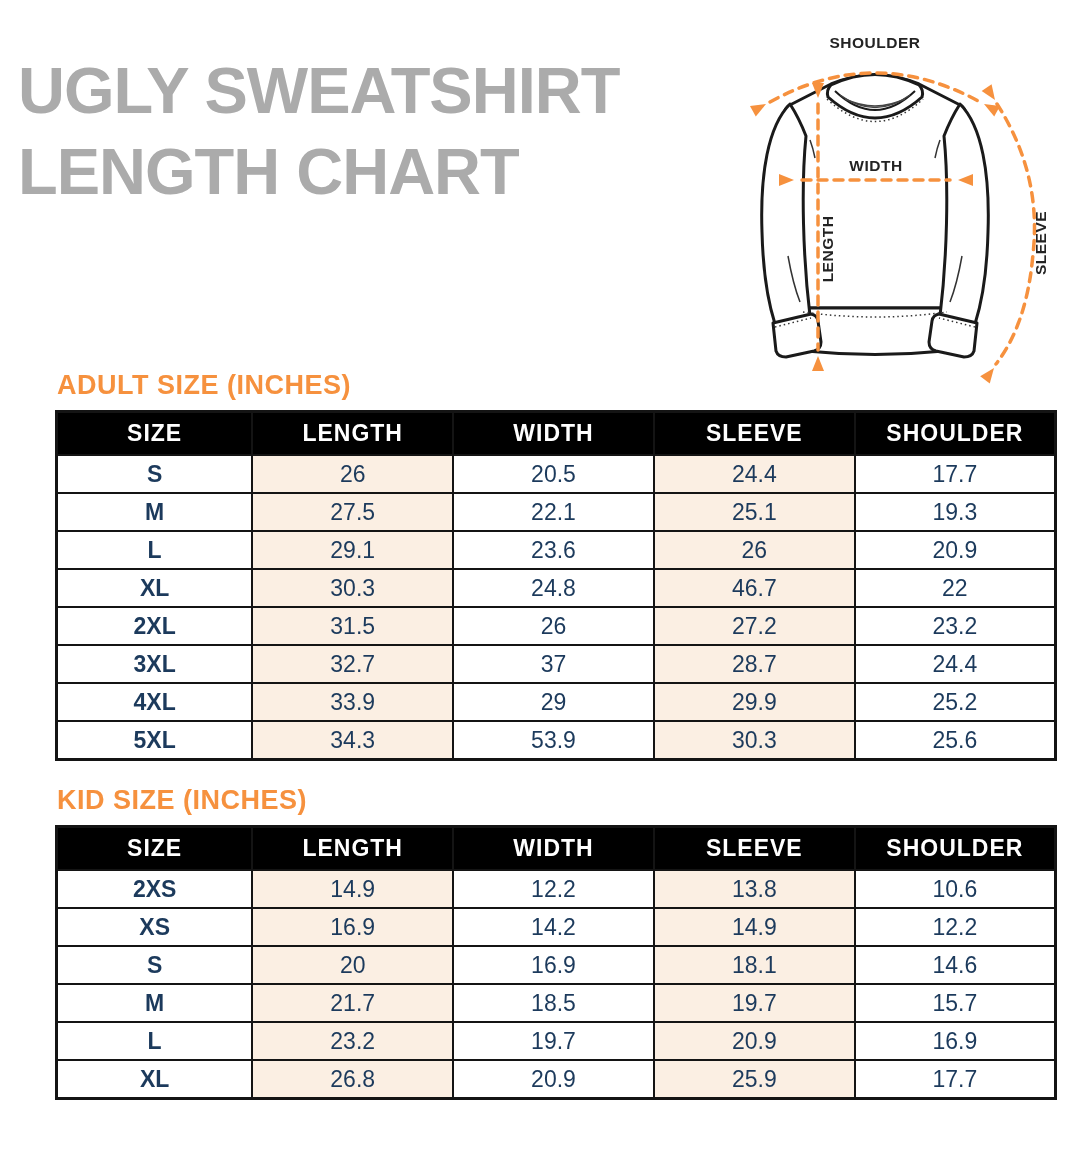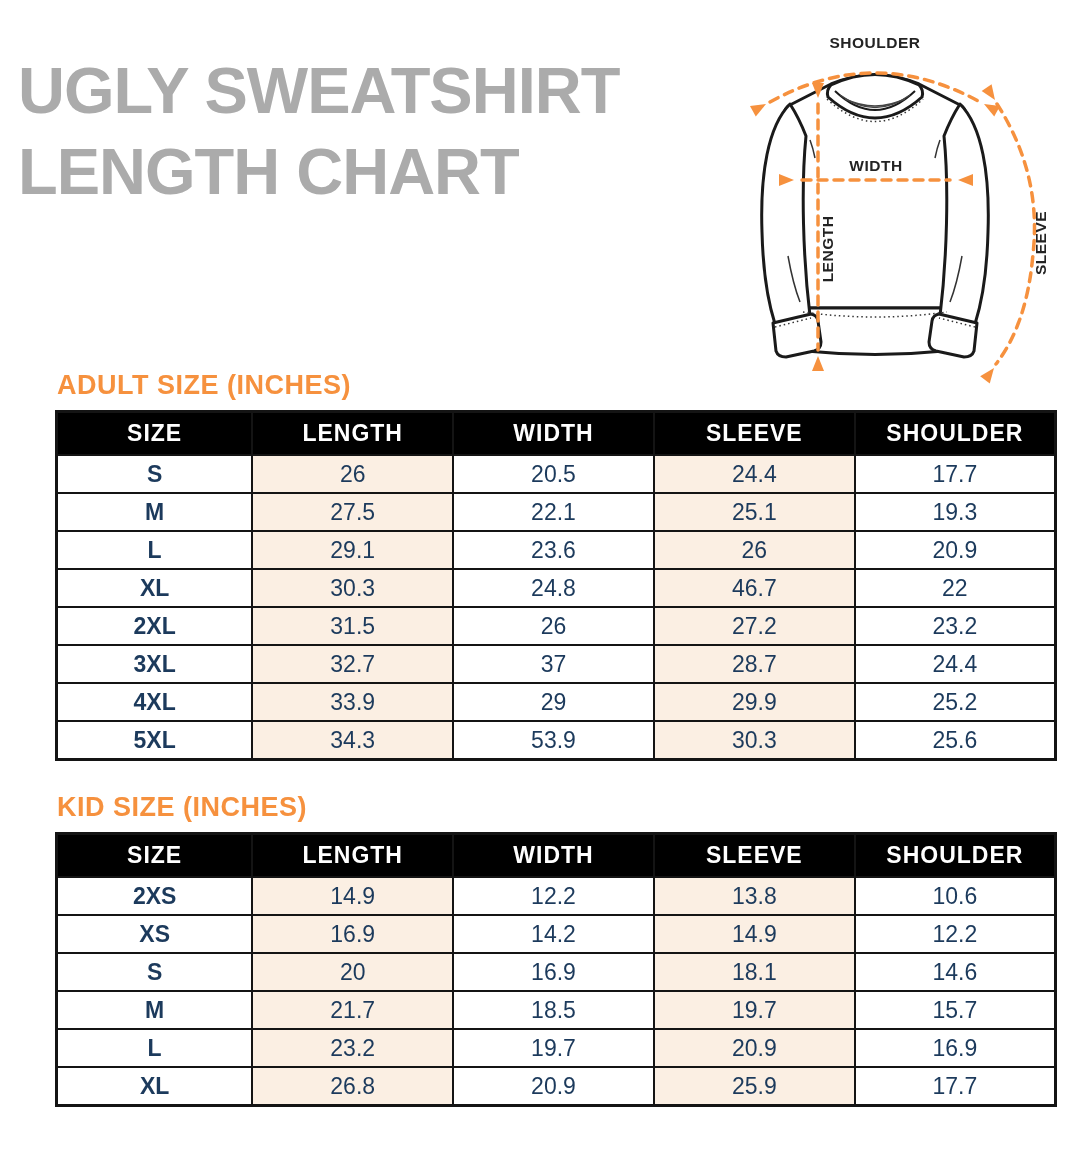--- a/index.html
+++ b/index.html
@@ -16,7 +16,7 @@
   
   .content { position:absolute; left:36px; top:370px; width:1002px;padding-left:19px; }
   .section-heading { color:#F6913E; font-weight:800; font-size:27px; letter-spacing:0.5px; margin:0 0 9px 2px; }
-  .kid-section { margin-top:31px; }
+  .kid-section { margin-top:24px; }
   table.size-table { width:100%; border-collapse:collapse; border:3px solid #141414; table-layout:fixed; }
   table.size-table th {
     background:#000000; color:#ffffff; font-weight:700; font-size:23px;

